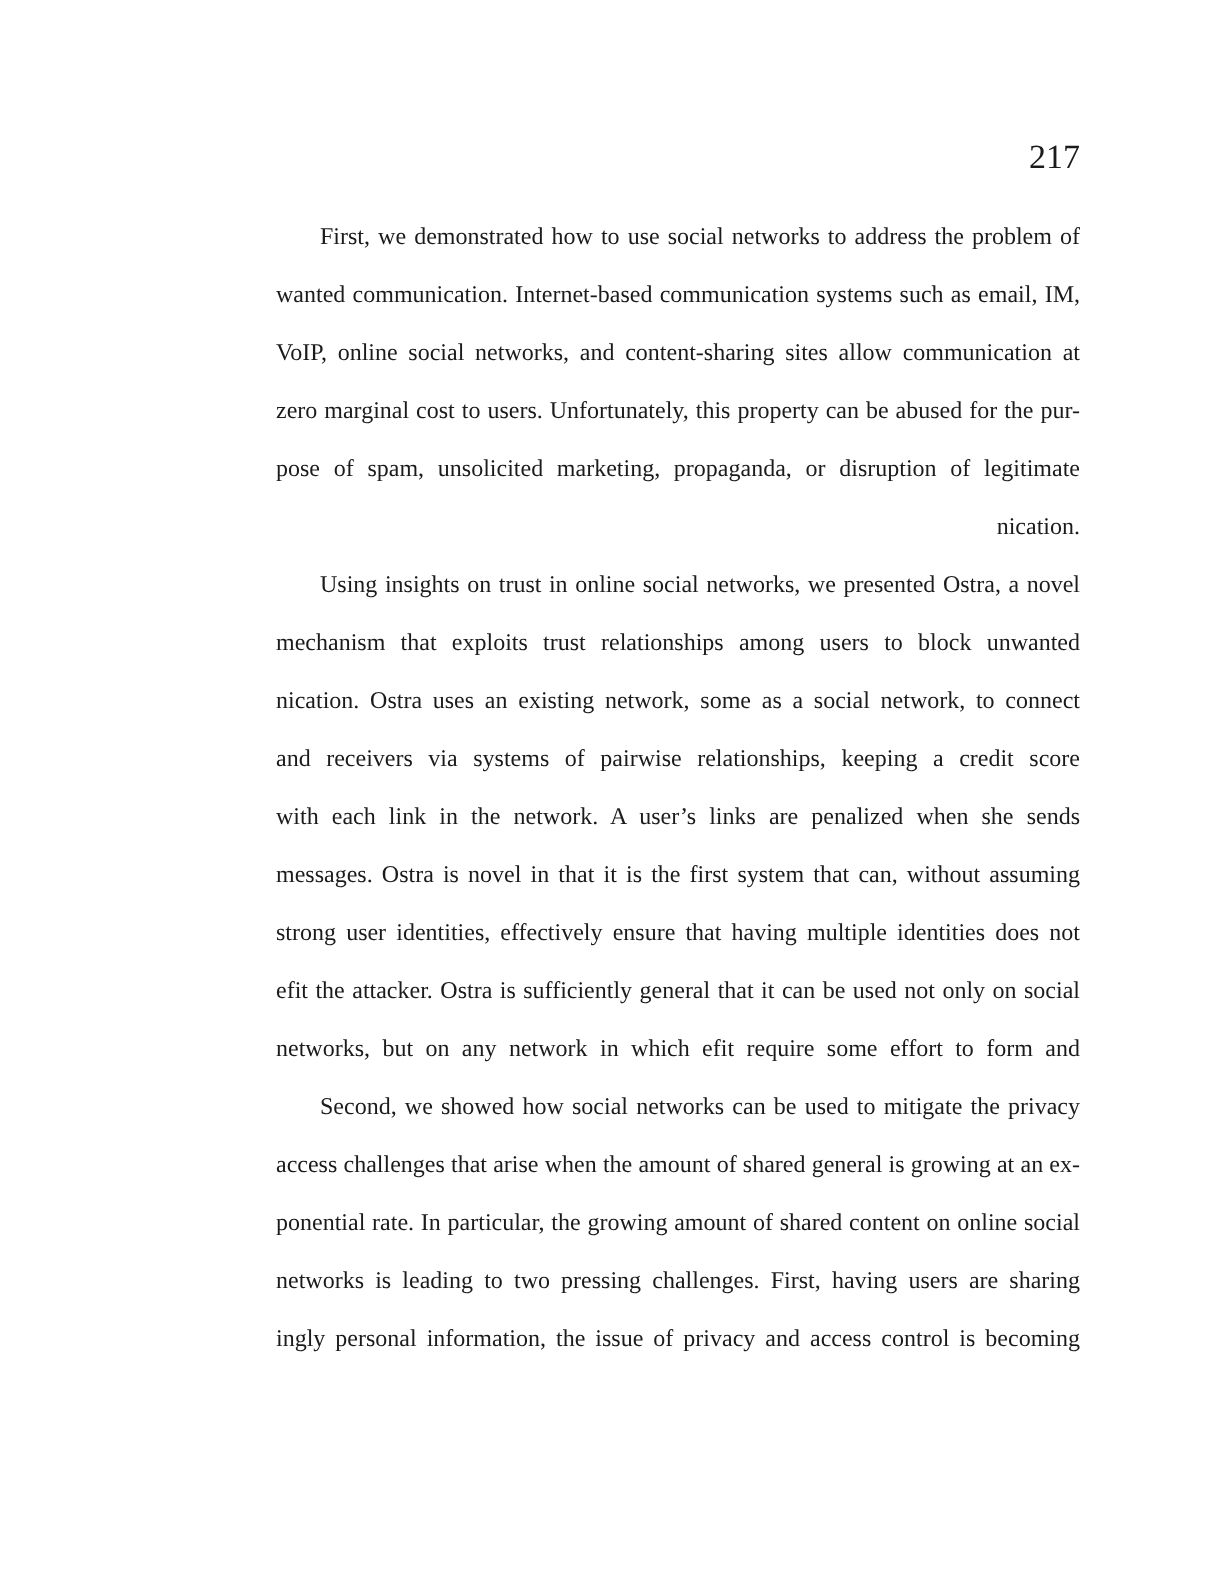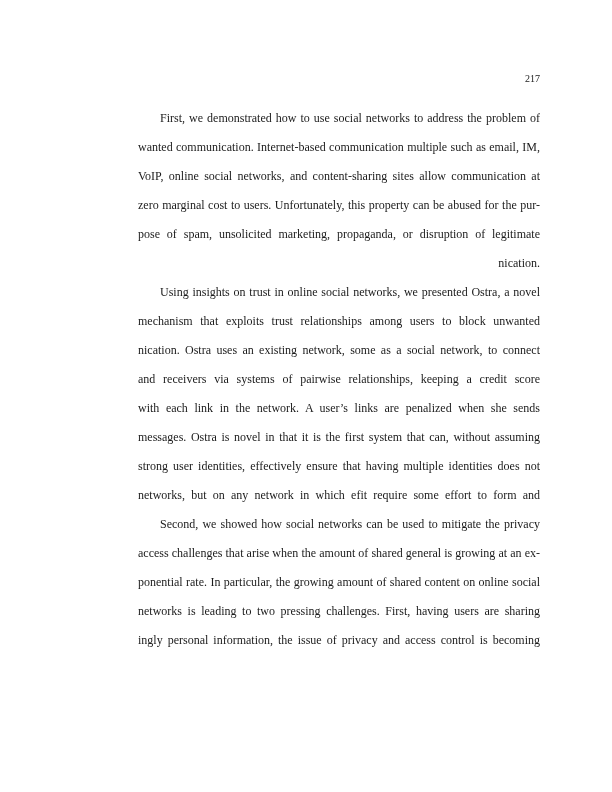--- a/index.html
+++ b/index.html
@@ -20,7 +20,7 @@
     position: absolute;
     top: 72px;
     right: 72px;
-    font-size: 10px;
+    font-size: 17px;
     line-height: 14px;
     text-align: left;
   }

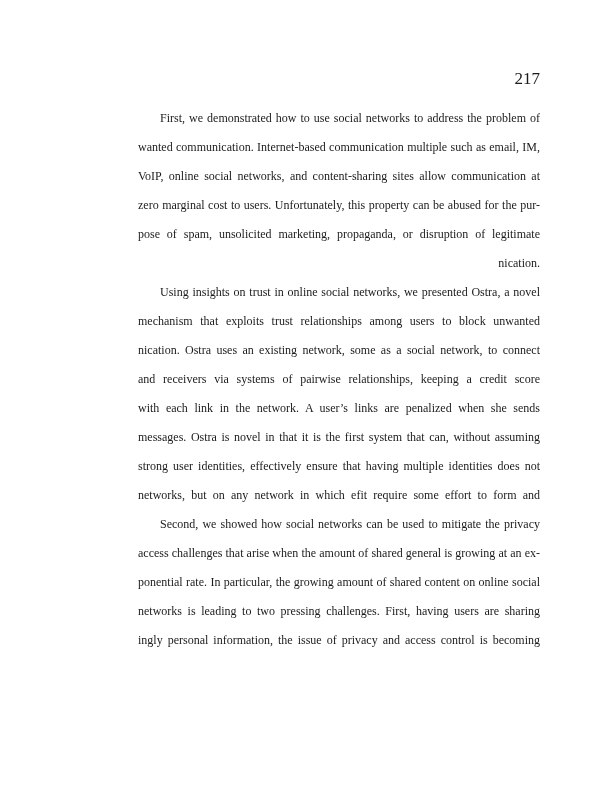--- a/index.html
+++ b/index.html
@@ -64,7 +64,7 @@
   <div class="text-block" id="paragraphs-container">
       <div class="paragraph">
         <div class="line j indent">First, we demonstrated how to use social networks to address the problem of un-</div>
-        <div class="line j">wanted communication.  Internet-based communication multiple such as email, IM,</div>
+        <div class="line j">wanted communication.  Internet-based communication systems such as email, IM,</div>
         <div class="line j">VoIP, online social networks, and content-sharing sites allow communication at near</div>
         <div class="line j">zero marginal cost to users.  Unfortunately, this property can be abused for the pur-</div>
         <div class="line j">pose of spam, unsolicited marketing, propaganda, or disruption of legitimate commu-</div>

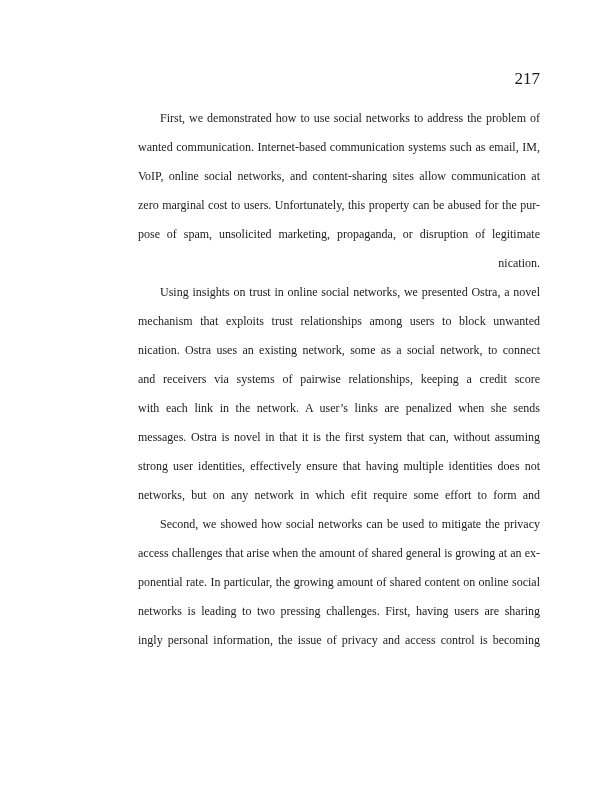--- a/index.html
+++ b/index.html
@@ -78,6 +78,7 @@
         <div class="line j">with each link in the network. A user’s links are penalized when she sends unwanted</div>
         <div class="line j">messages.  Ostra is novel in that it is the first system that can, without assuming</div>
         <div class="line j">strong user identities, effectively ensure that having multiple identities does not ben-</div>
+        <div class="line j">efit the attacker.  Ostra is sufficiently general that it can be used not only on social</div>
         <div class="line j">networks, but on any network in which efit require some effort to form and maintain.</div>
       </div>
       <div class="paragraph">

